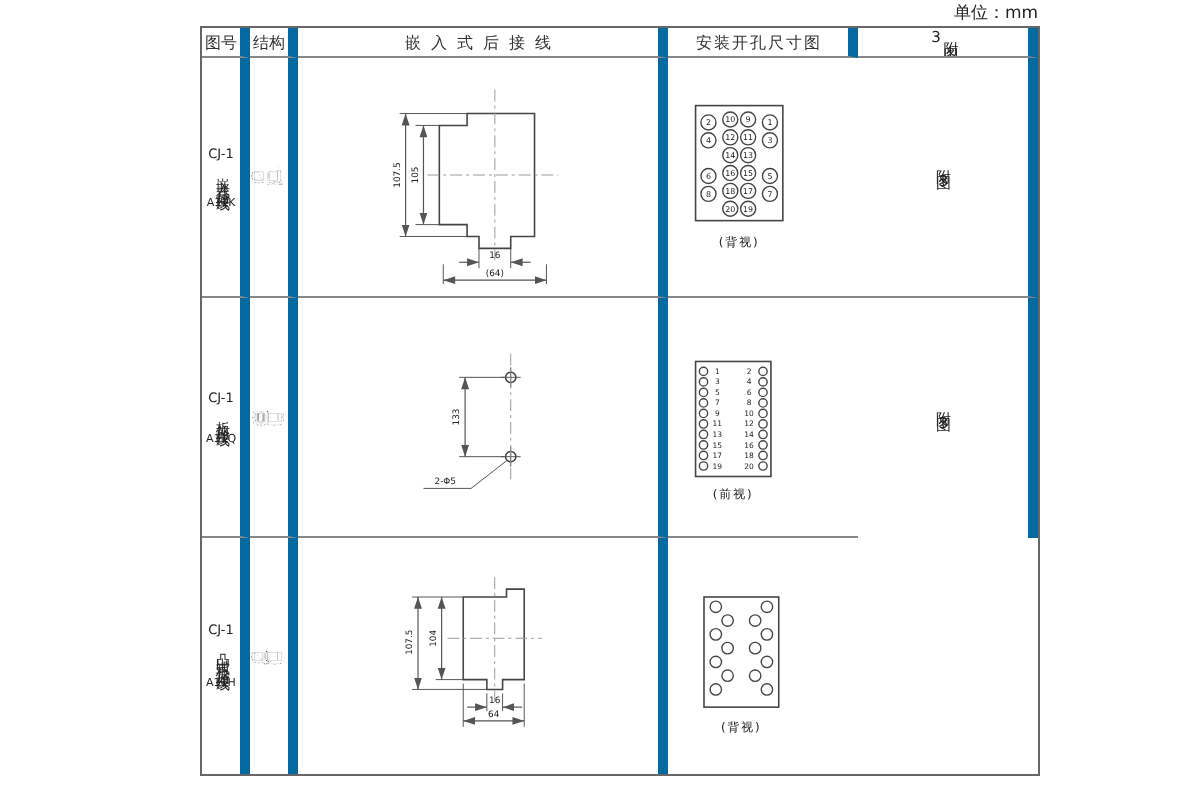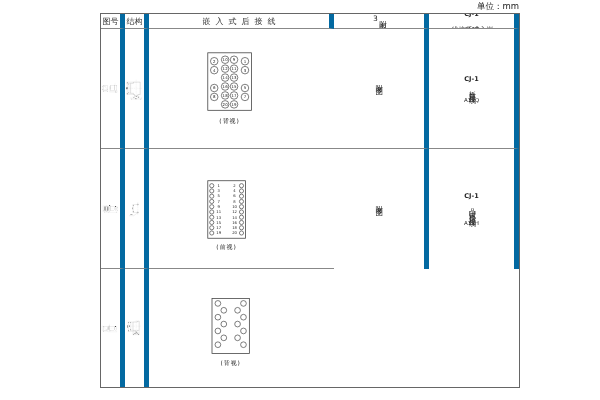--- a/index.html
+++ b/index.html
@@ -61,6 +61,7 @@
     <div class="cell hd">图号</div>
     <div class="cell hd">结构</div>
     <div class="cell hd sp">嵌入式后接线</div>
+    <div class="cell hd sp2">安装开孔尺寸图</div>
 
     <div class="cell">
       <div class="vtext figtxt">附图3</div>

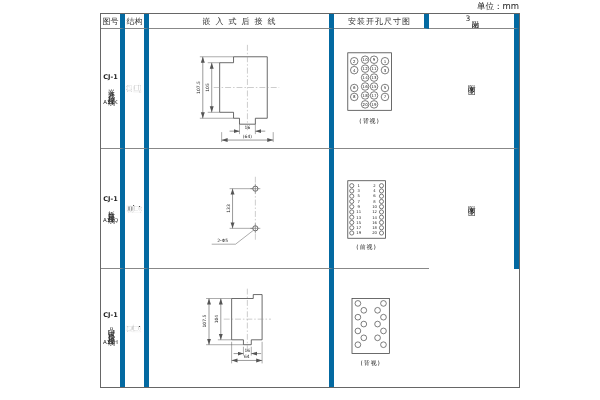--- a/index.html
+++ b/index.html
@@ -19,7 +19,7 @@
   .vtext{writing-mode:vertical-rl;text-orientation:upright;font-size:7.5px;letter-spacing:3px;line-height:1;}
   .figtxt{font-size:7.5px;letter-spacing:4px;}
   .struct{flex-direction:column;padding:5px 0;}
-  .series{font-size:6.5px;margin-bottom:2px;font-weight:bold;}
+  .series{font-size:6.5px;margin-bottom:2px;}
   .sname{font-size:7px;letter-spacing:2px;}
   .model{font-size:5.5px;margin-top:4px;}
   .draw{padding:0;align-items:stretch;justify-content:center;}

